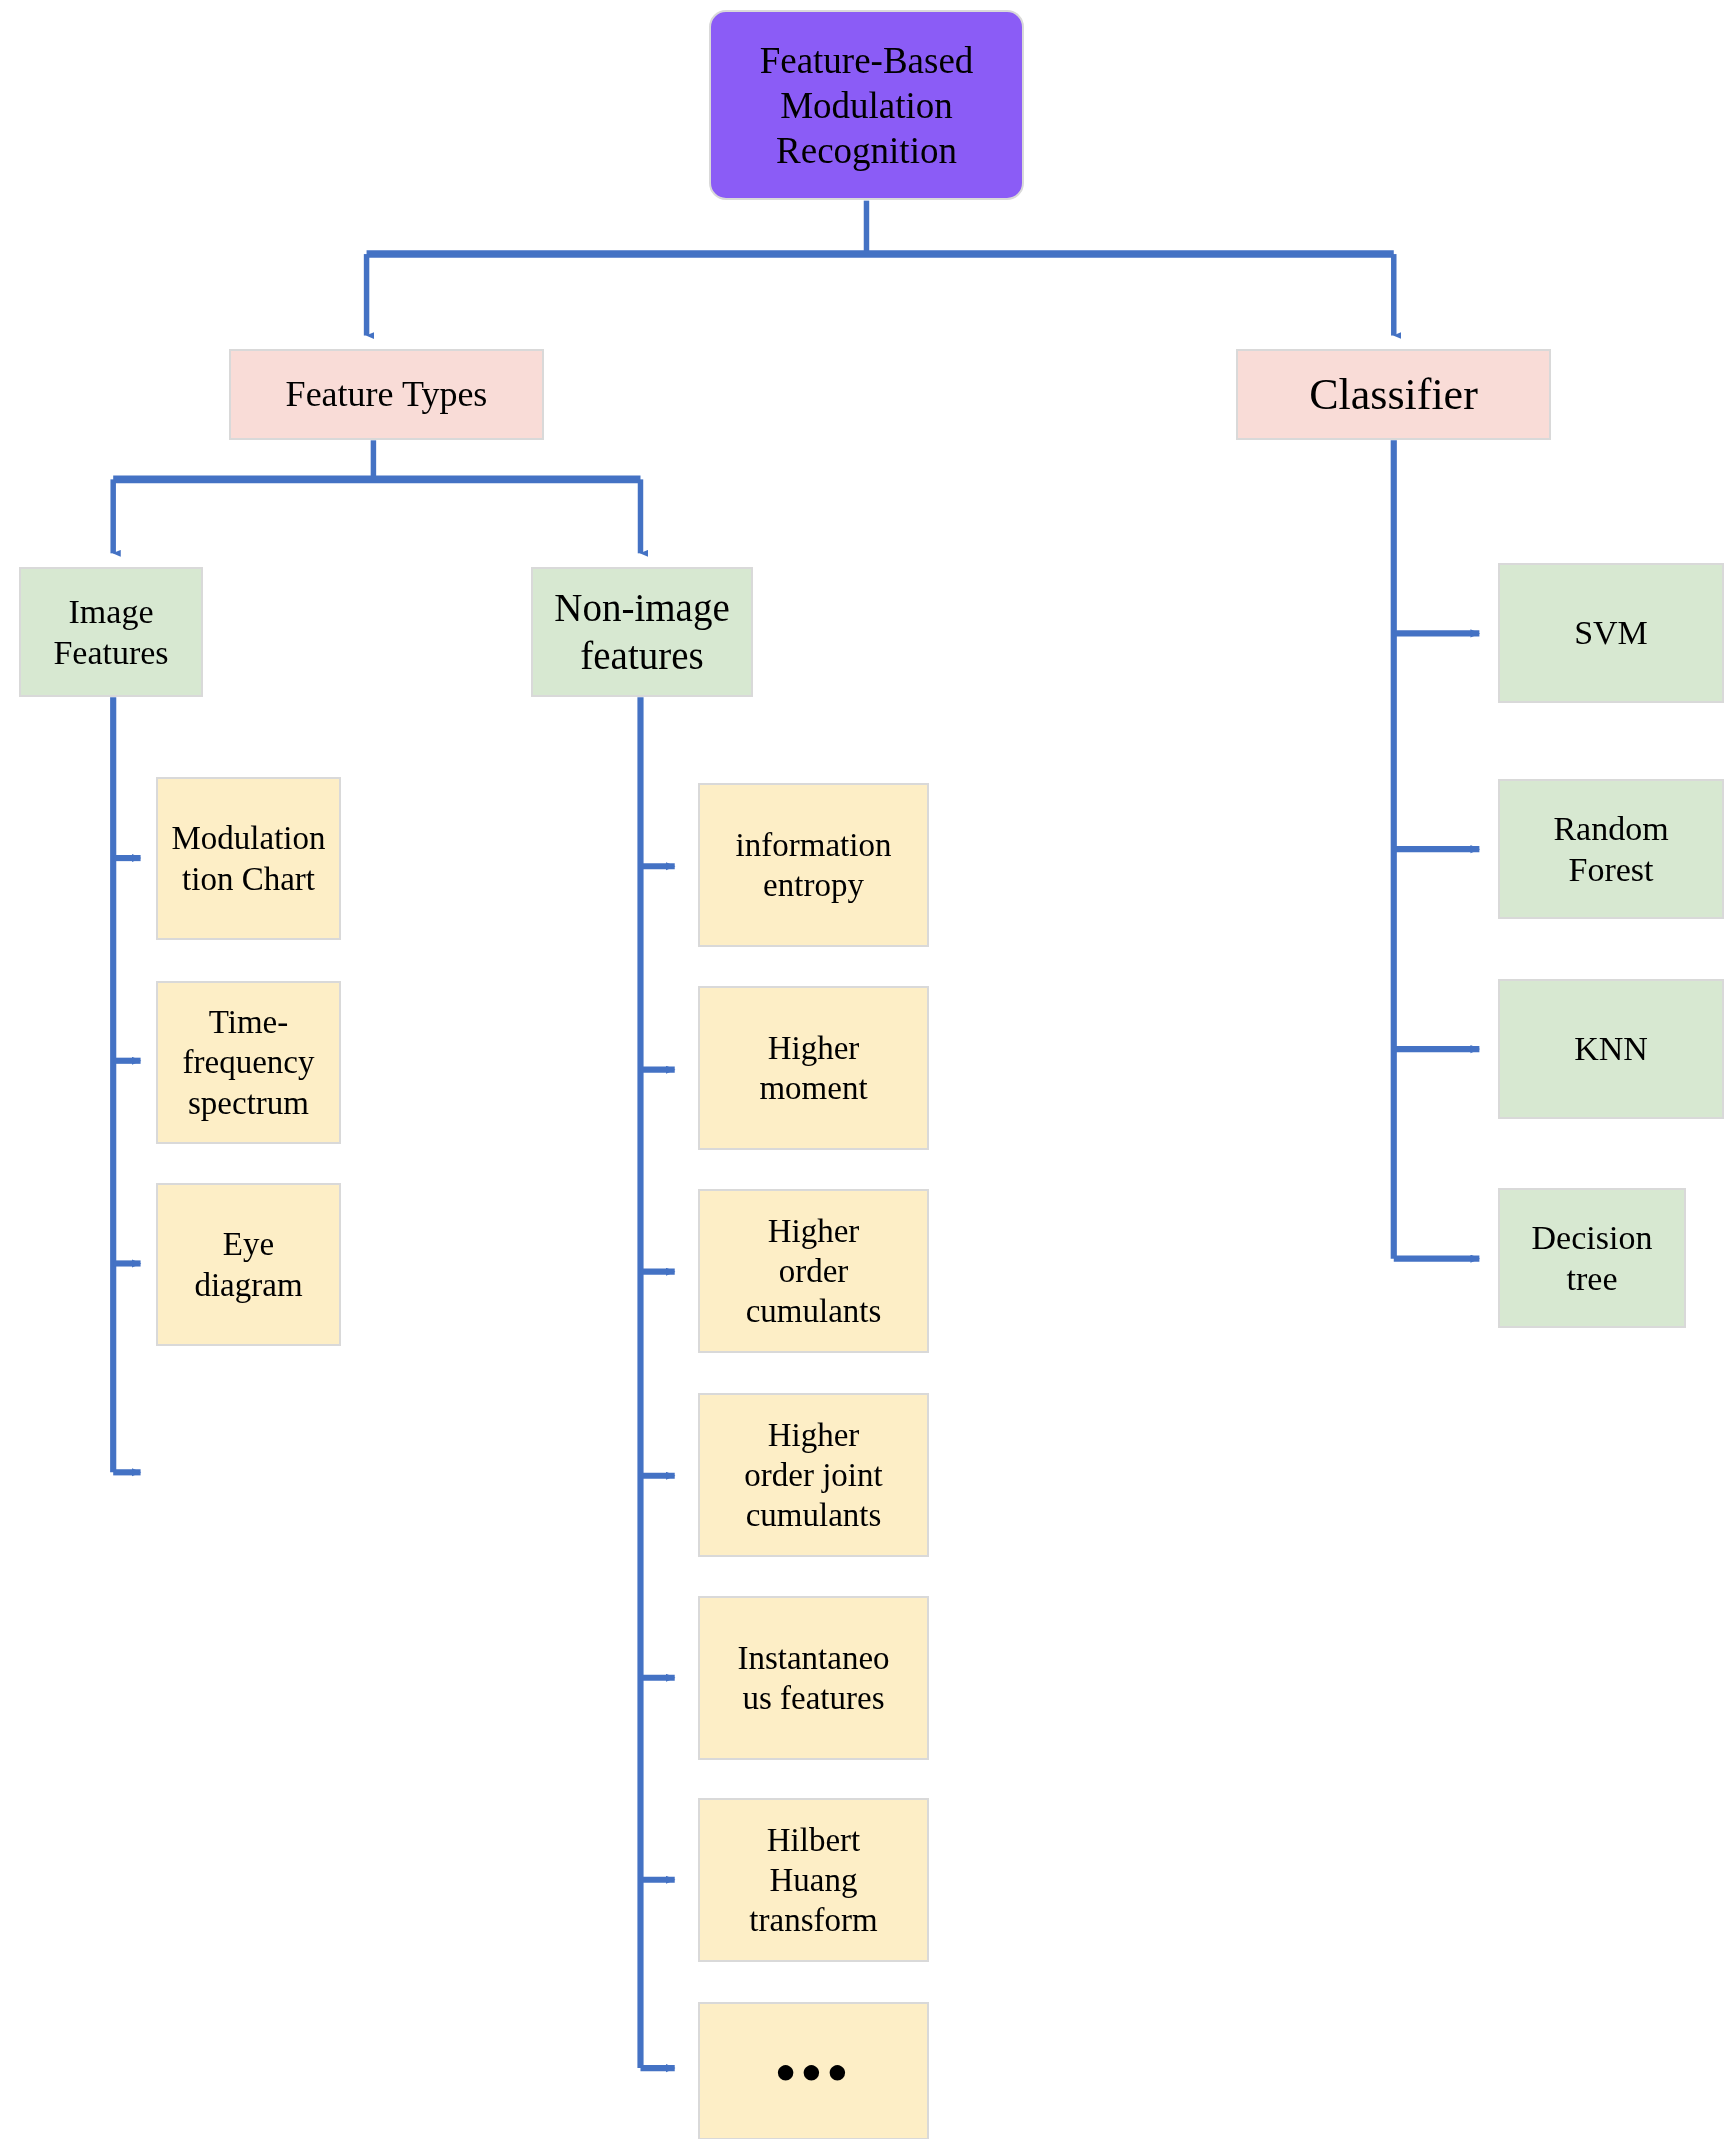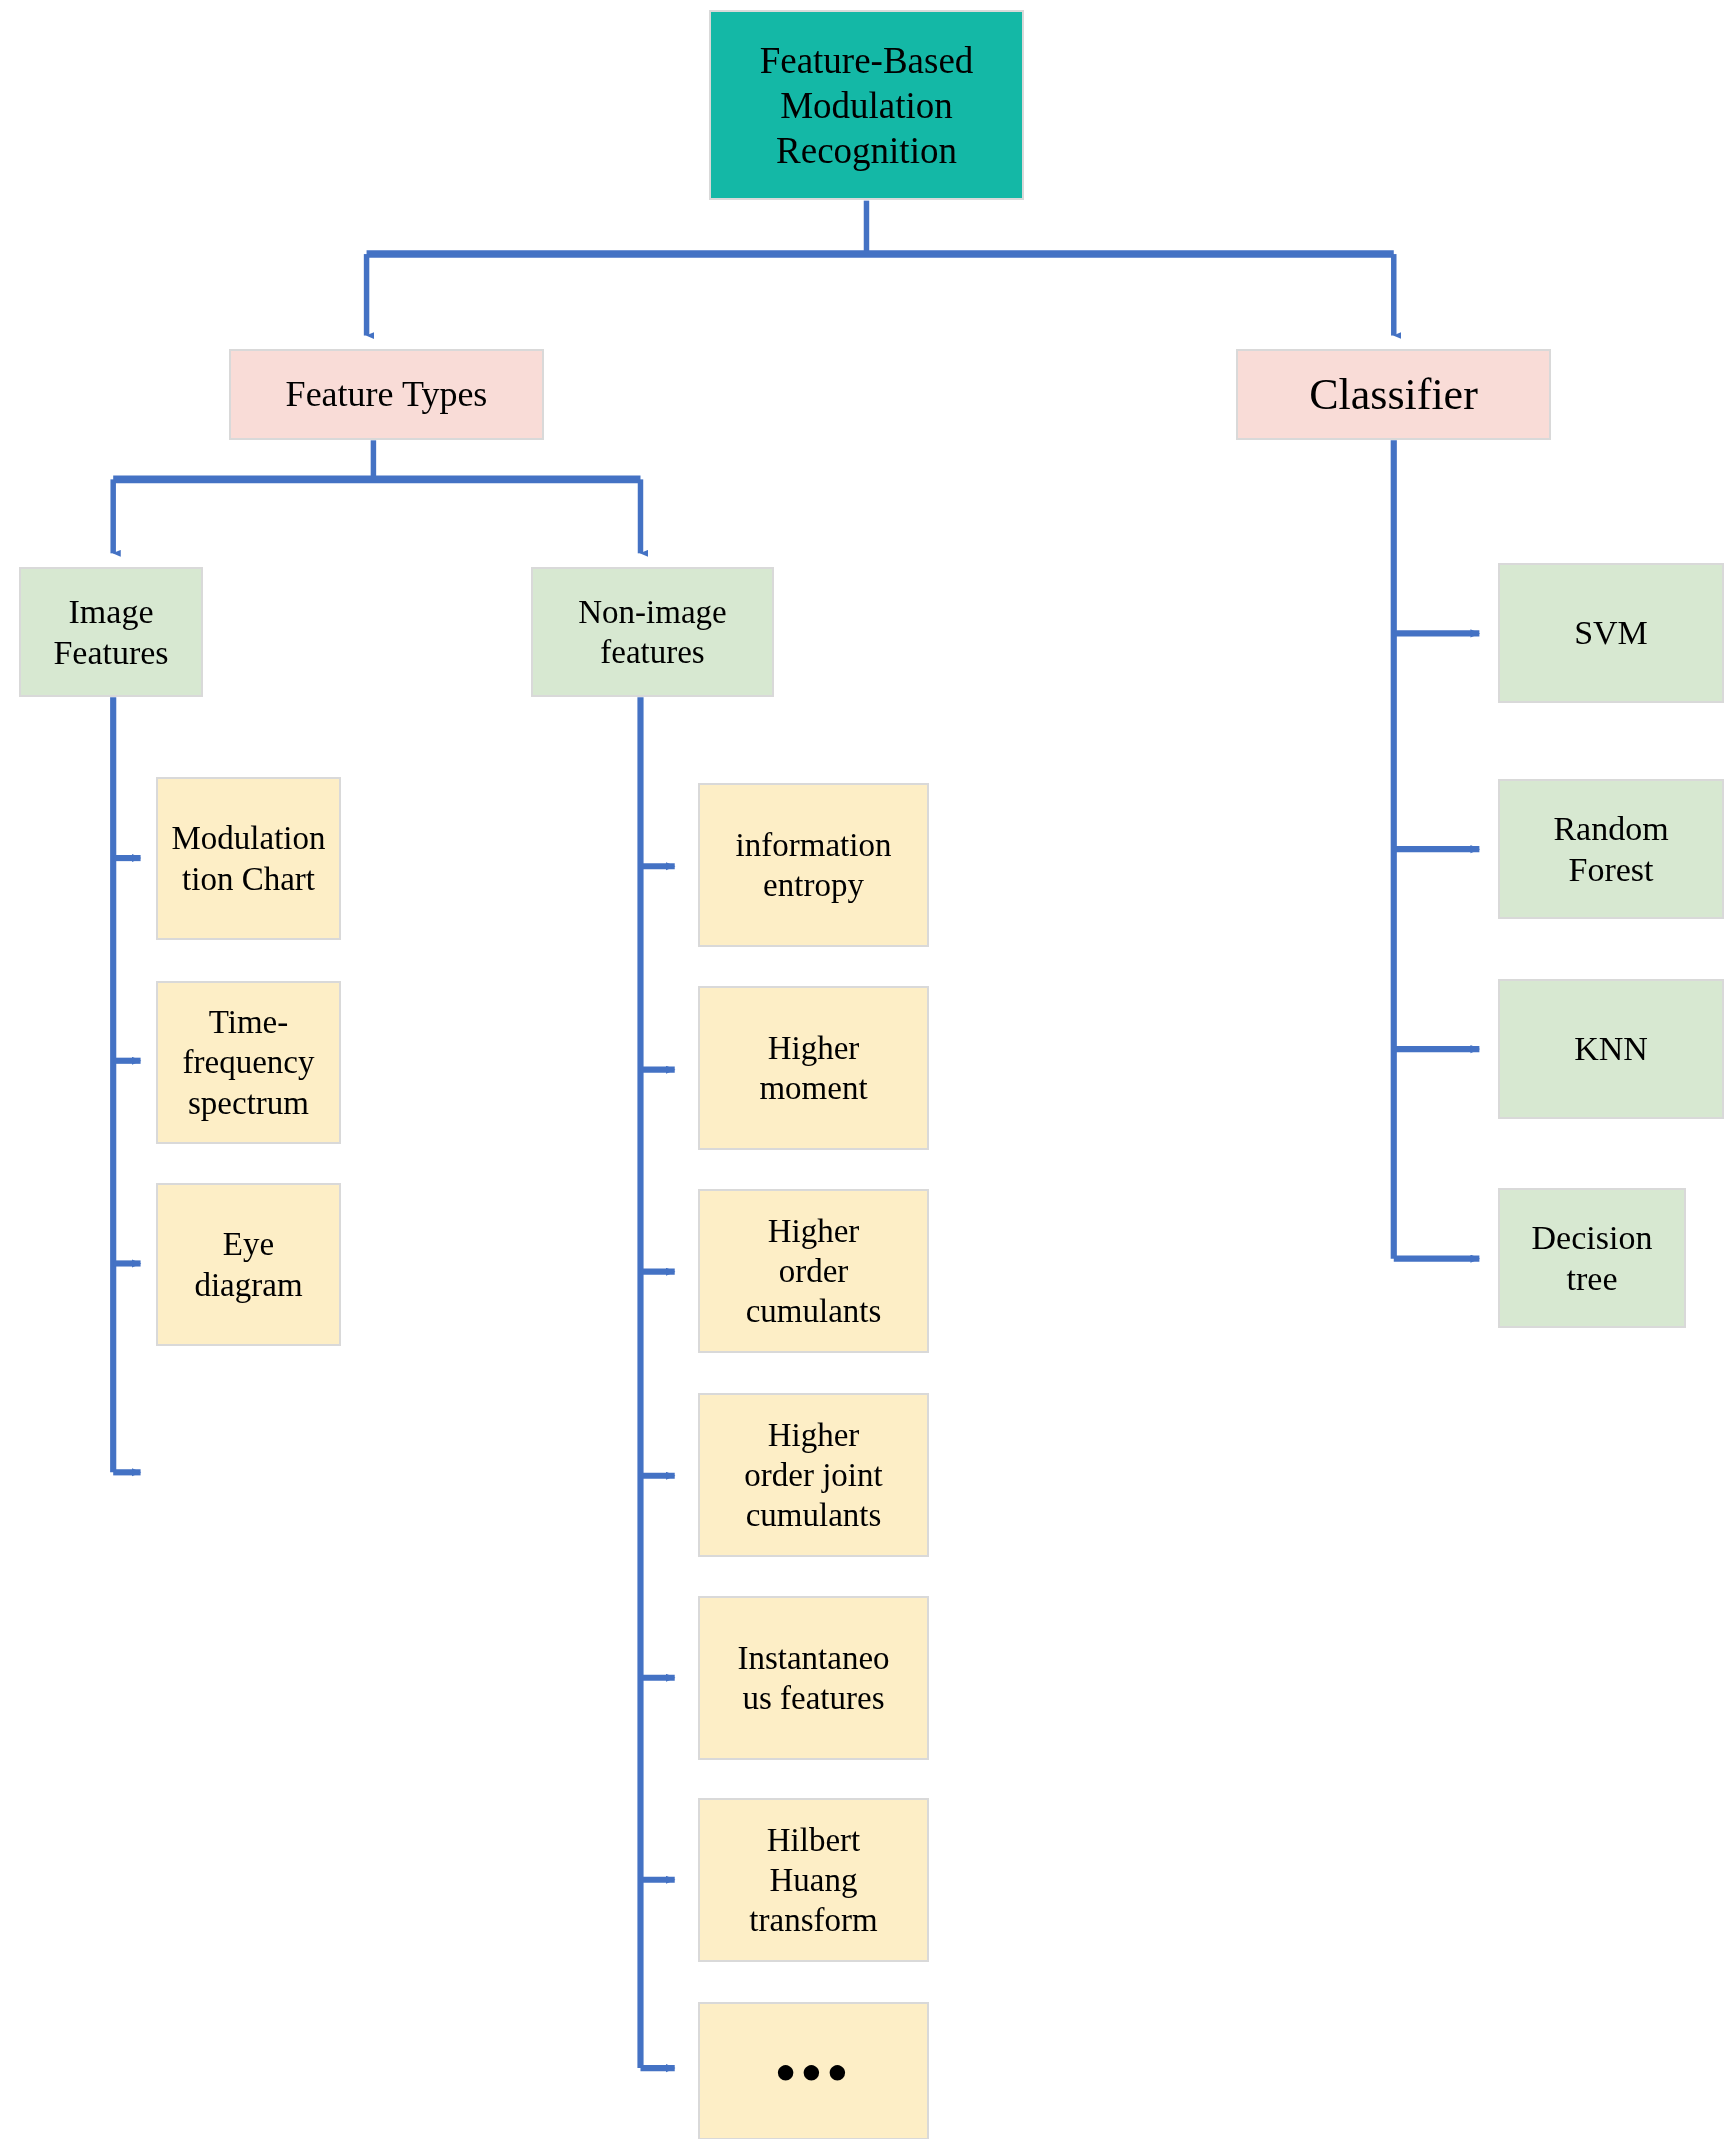--- a/index.html
+++ b/index.html
@@ -37,7 +37,7 @@
     white-space: pre-line;
     z-index: 2;
   }
-  .n-root   { background: #14b8a6; }
+  .n-root   { background: #8b5cf6; border-radius: 17px; }
   .n-pink   { background: #f9dcd7; }
   .n-green  { background: #d7e8d1; }
   .n-yellow { background: #fdeec6; }

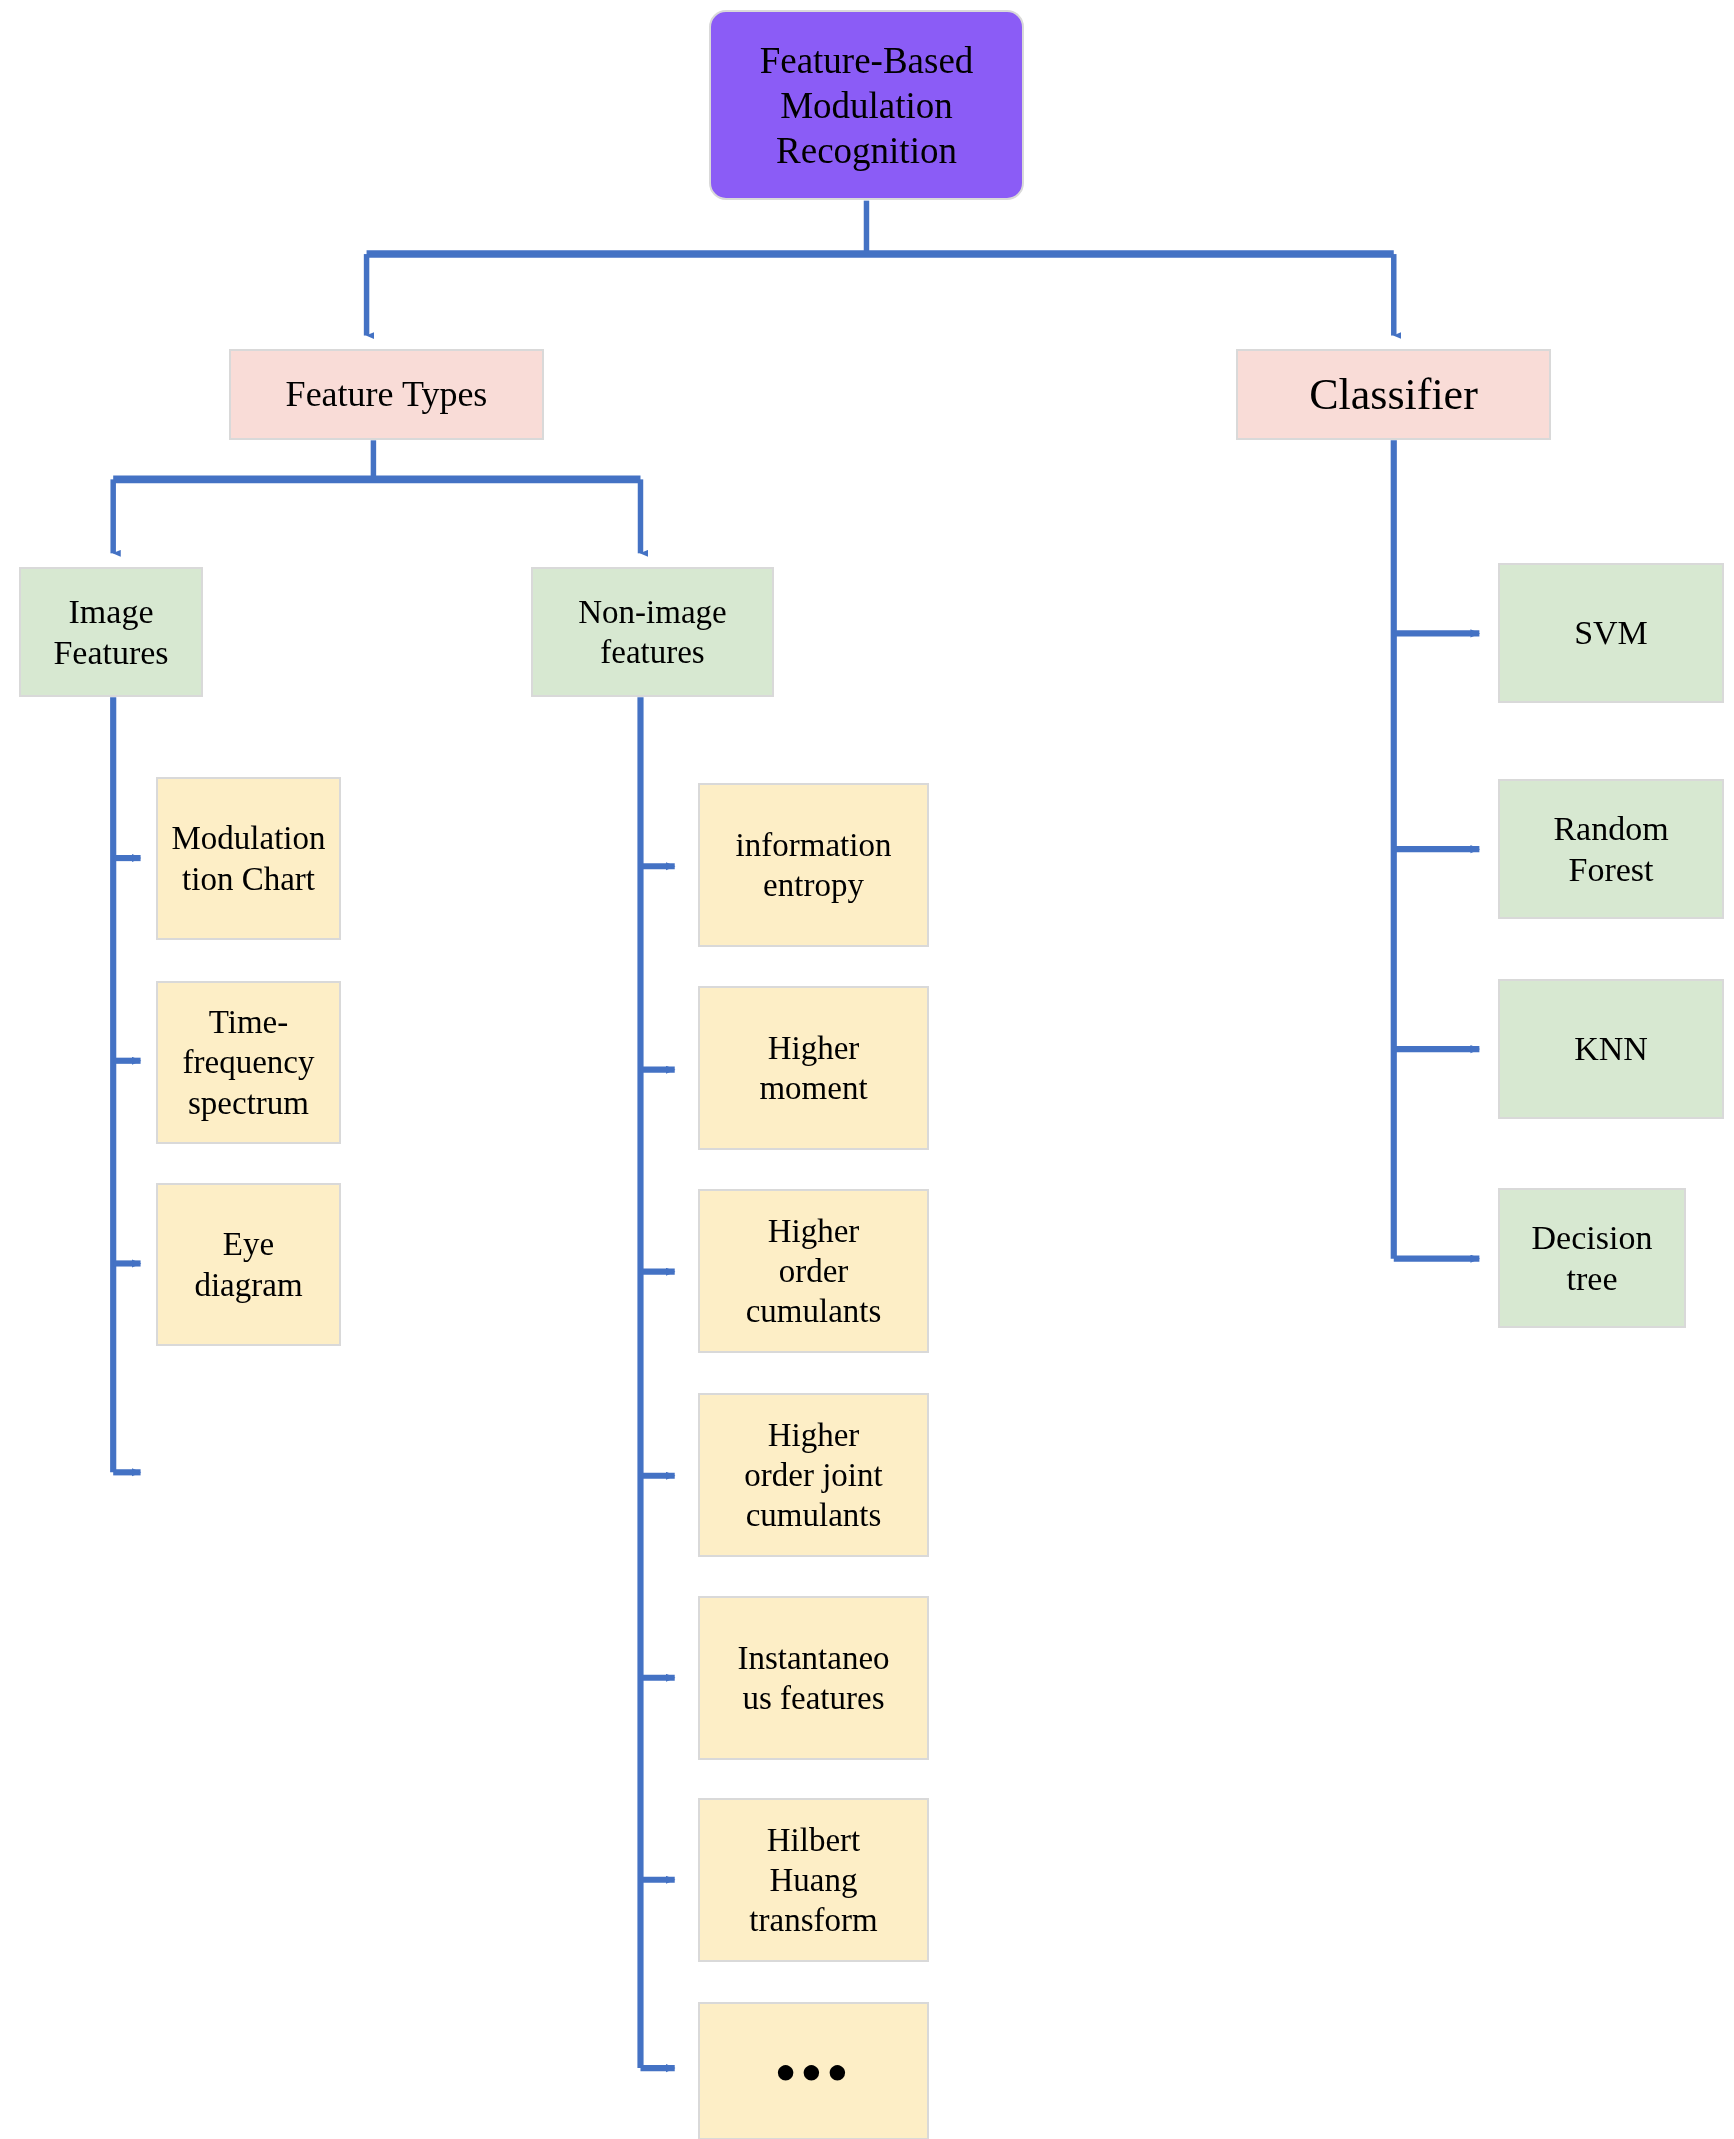--- a/index.html
+++ b/index.html
@@ -110,7 +110,7 @@
   <div class="node n-green" style="left:19px; top:567px; width:184px; height:130px; font-size:34px;">Image
 Features</div>
 
-  <div class="node n-green" style="left:531px; top:567px; width:243px; height:130px; font-size:33px;">Non-image
+  <div class="node n-green" style="left:531px; top:567px; width:222px; height:130px; font-size:39px;">Non-image
 features</div>
 
   <div class="node n-yellow" style="left:156px; top:777px; width:185px; height:163px; font-size:33px;">Modulation

